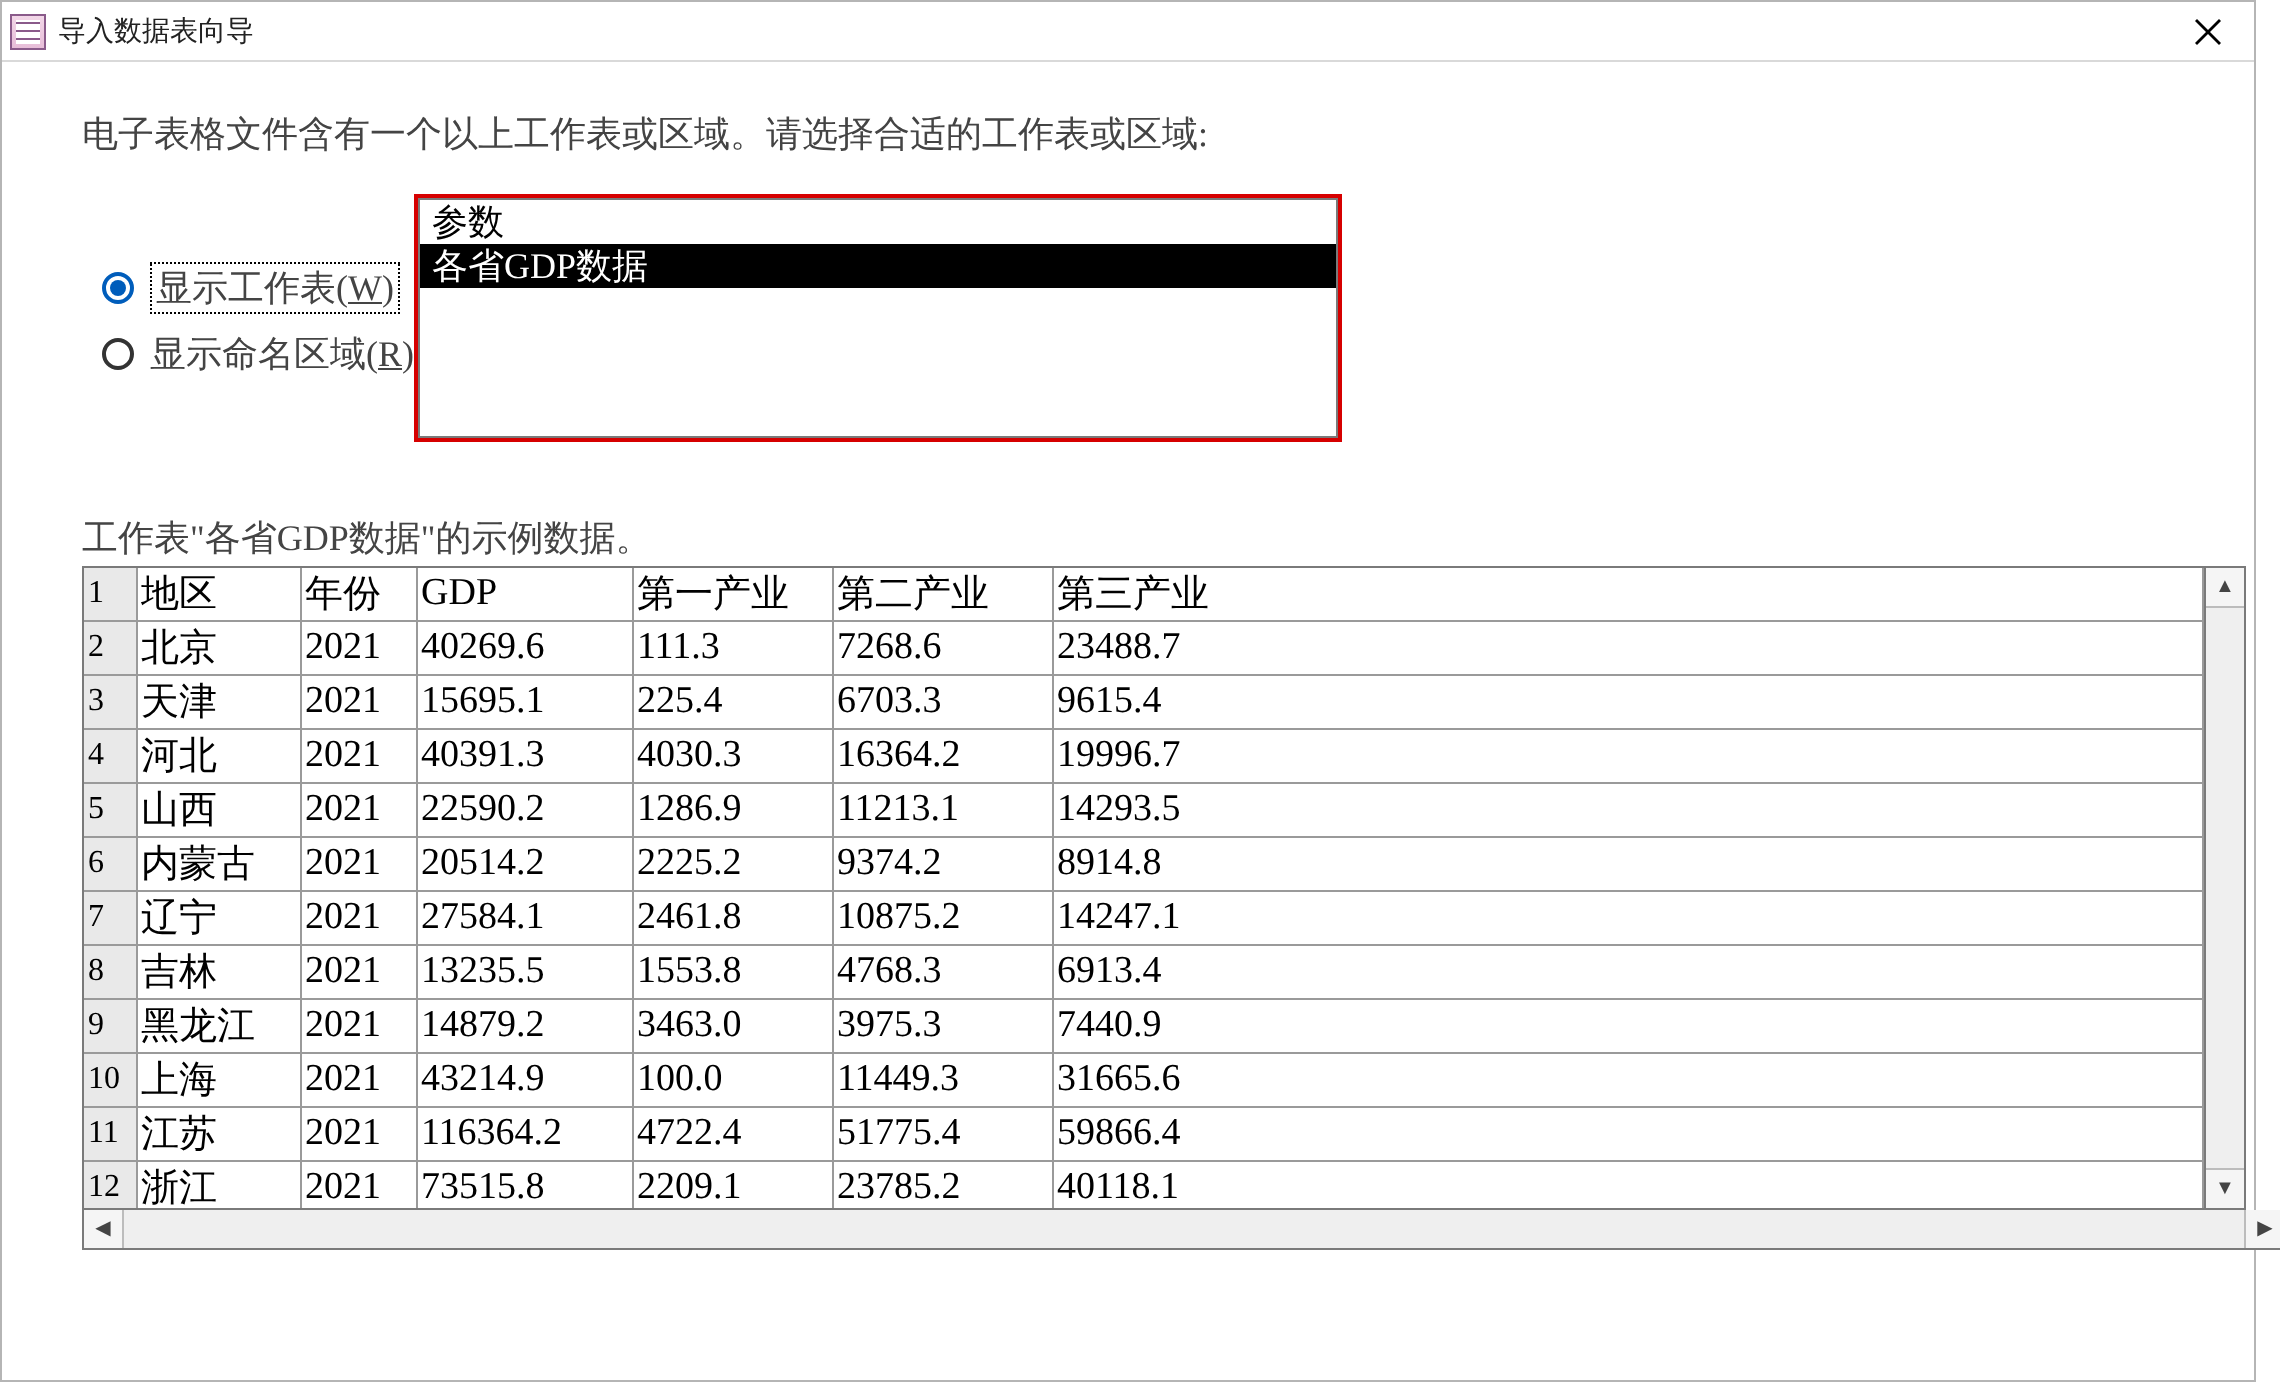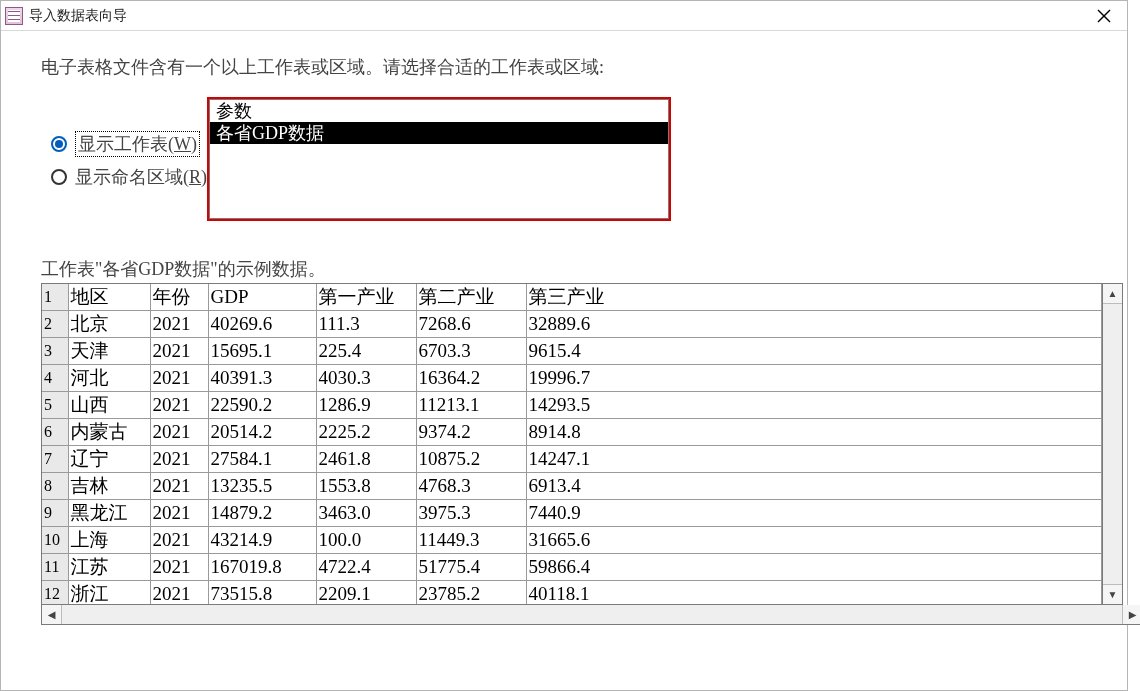--- a/index.html
+++ b/index.html
@@ -319,7 +319,7 @@
                 <td>40269.6</td>
                 <td>111.3</td>
                 <td>7268.6</td>
-                <td>32889.6</td>
+                <td>23488.7</td>
               </tr>
               <tr>
                 <td class="rownum">3</td>

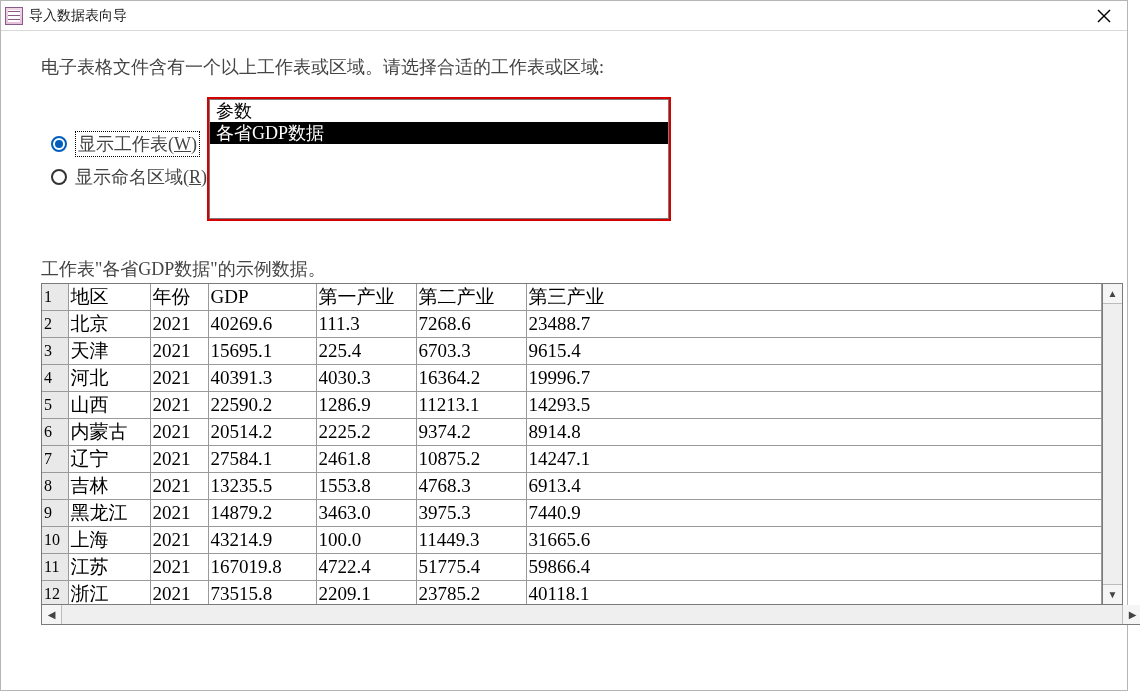--- a/index.html
+++ b/index.html
@@ -397,7 +397,7 @@
                 <td class="rownum">11</td>
                 <td>江苏</td>
                 <td>2021</td>
-                <td>167019.8</td>
+                <td>116364.2</td>
                 <td>4722.4</td>
                 <td>51775.4</td>
                 <td>59866.4</td>

